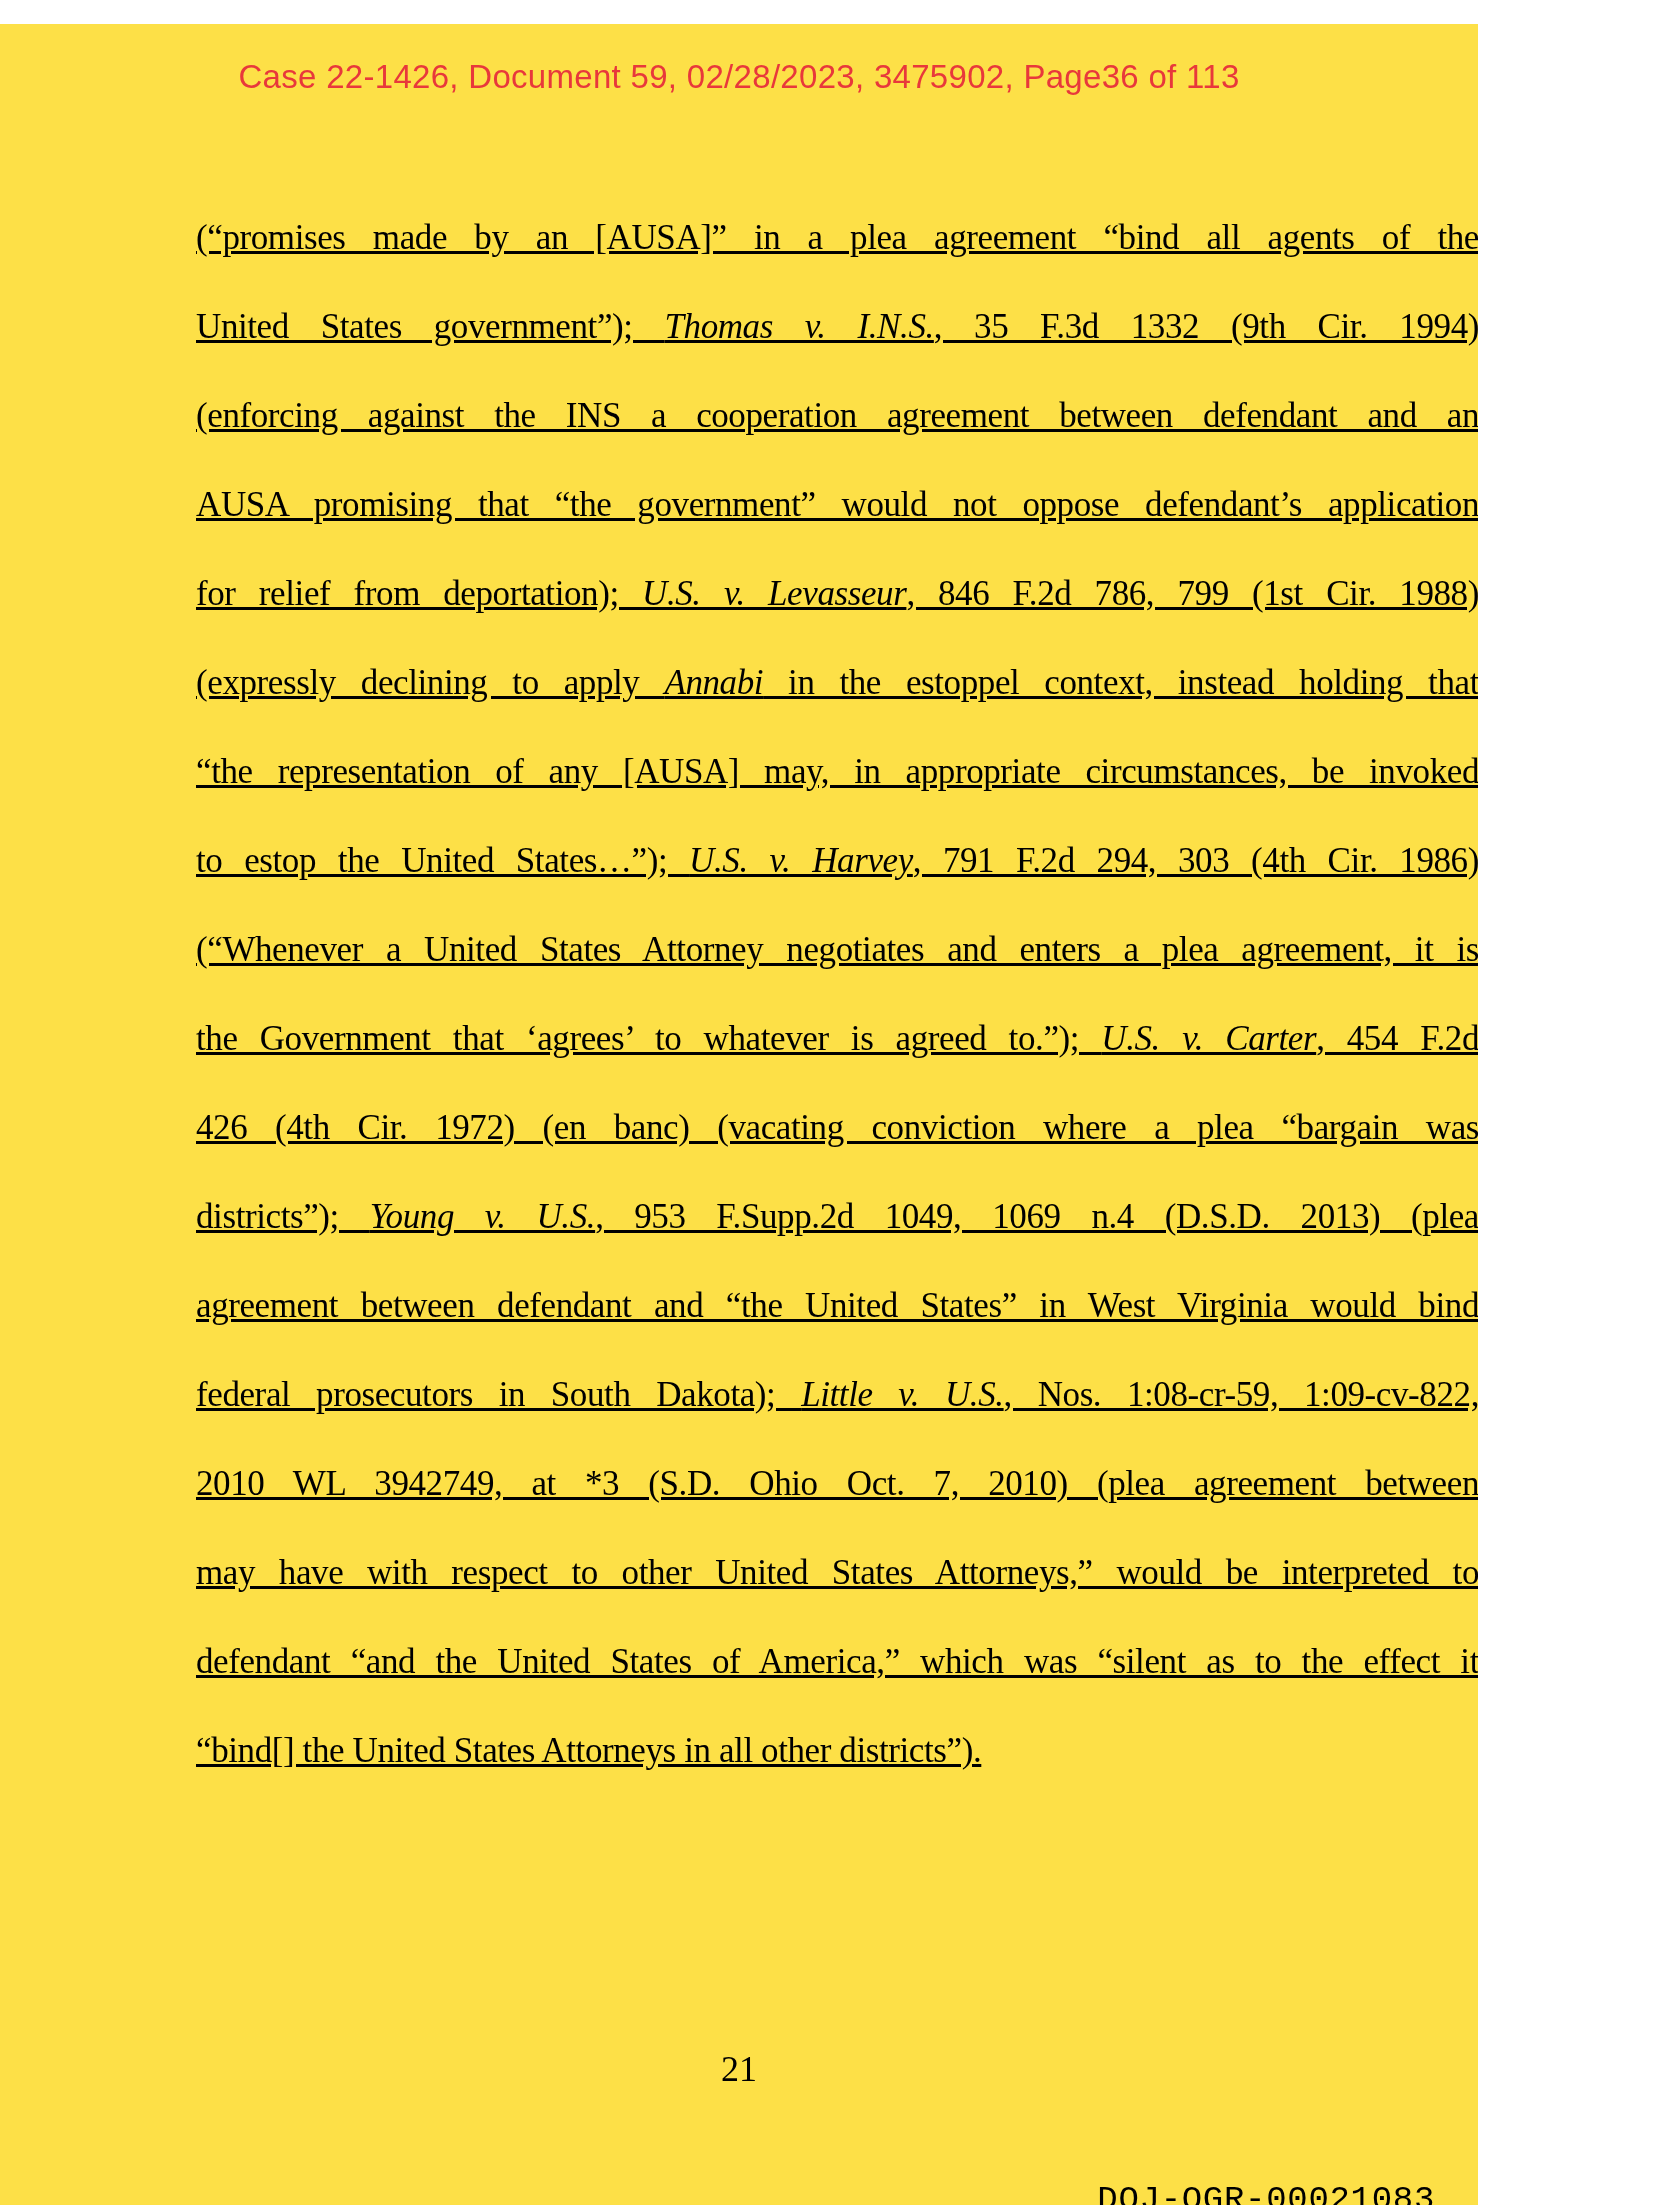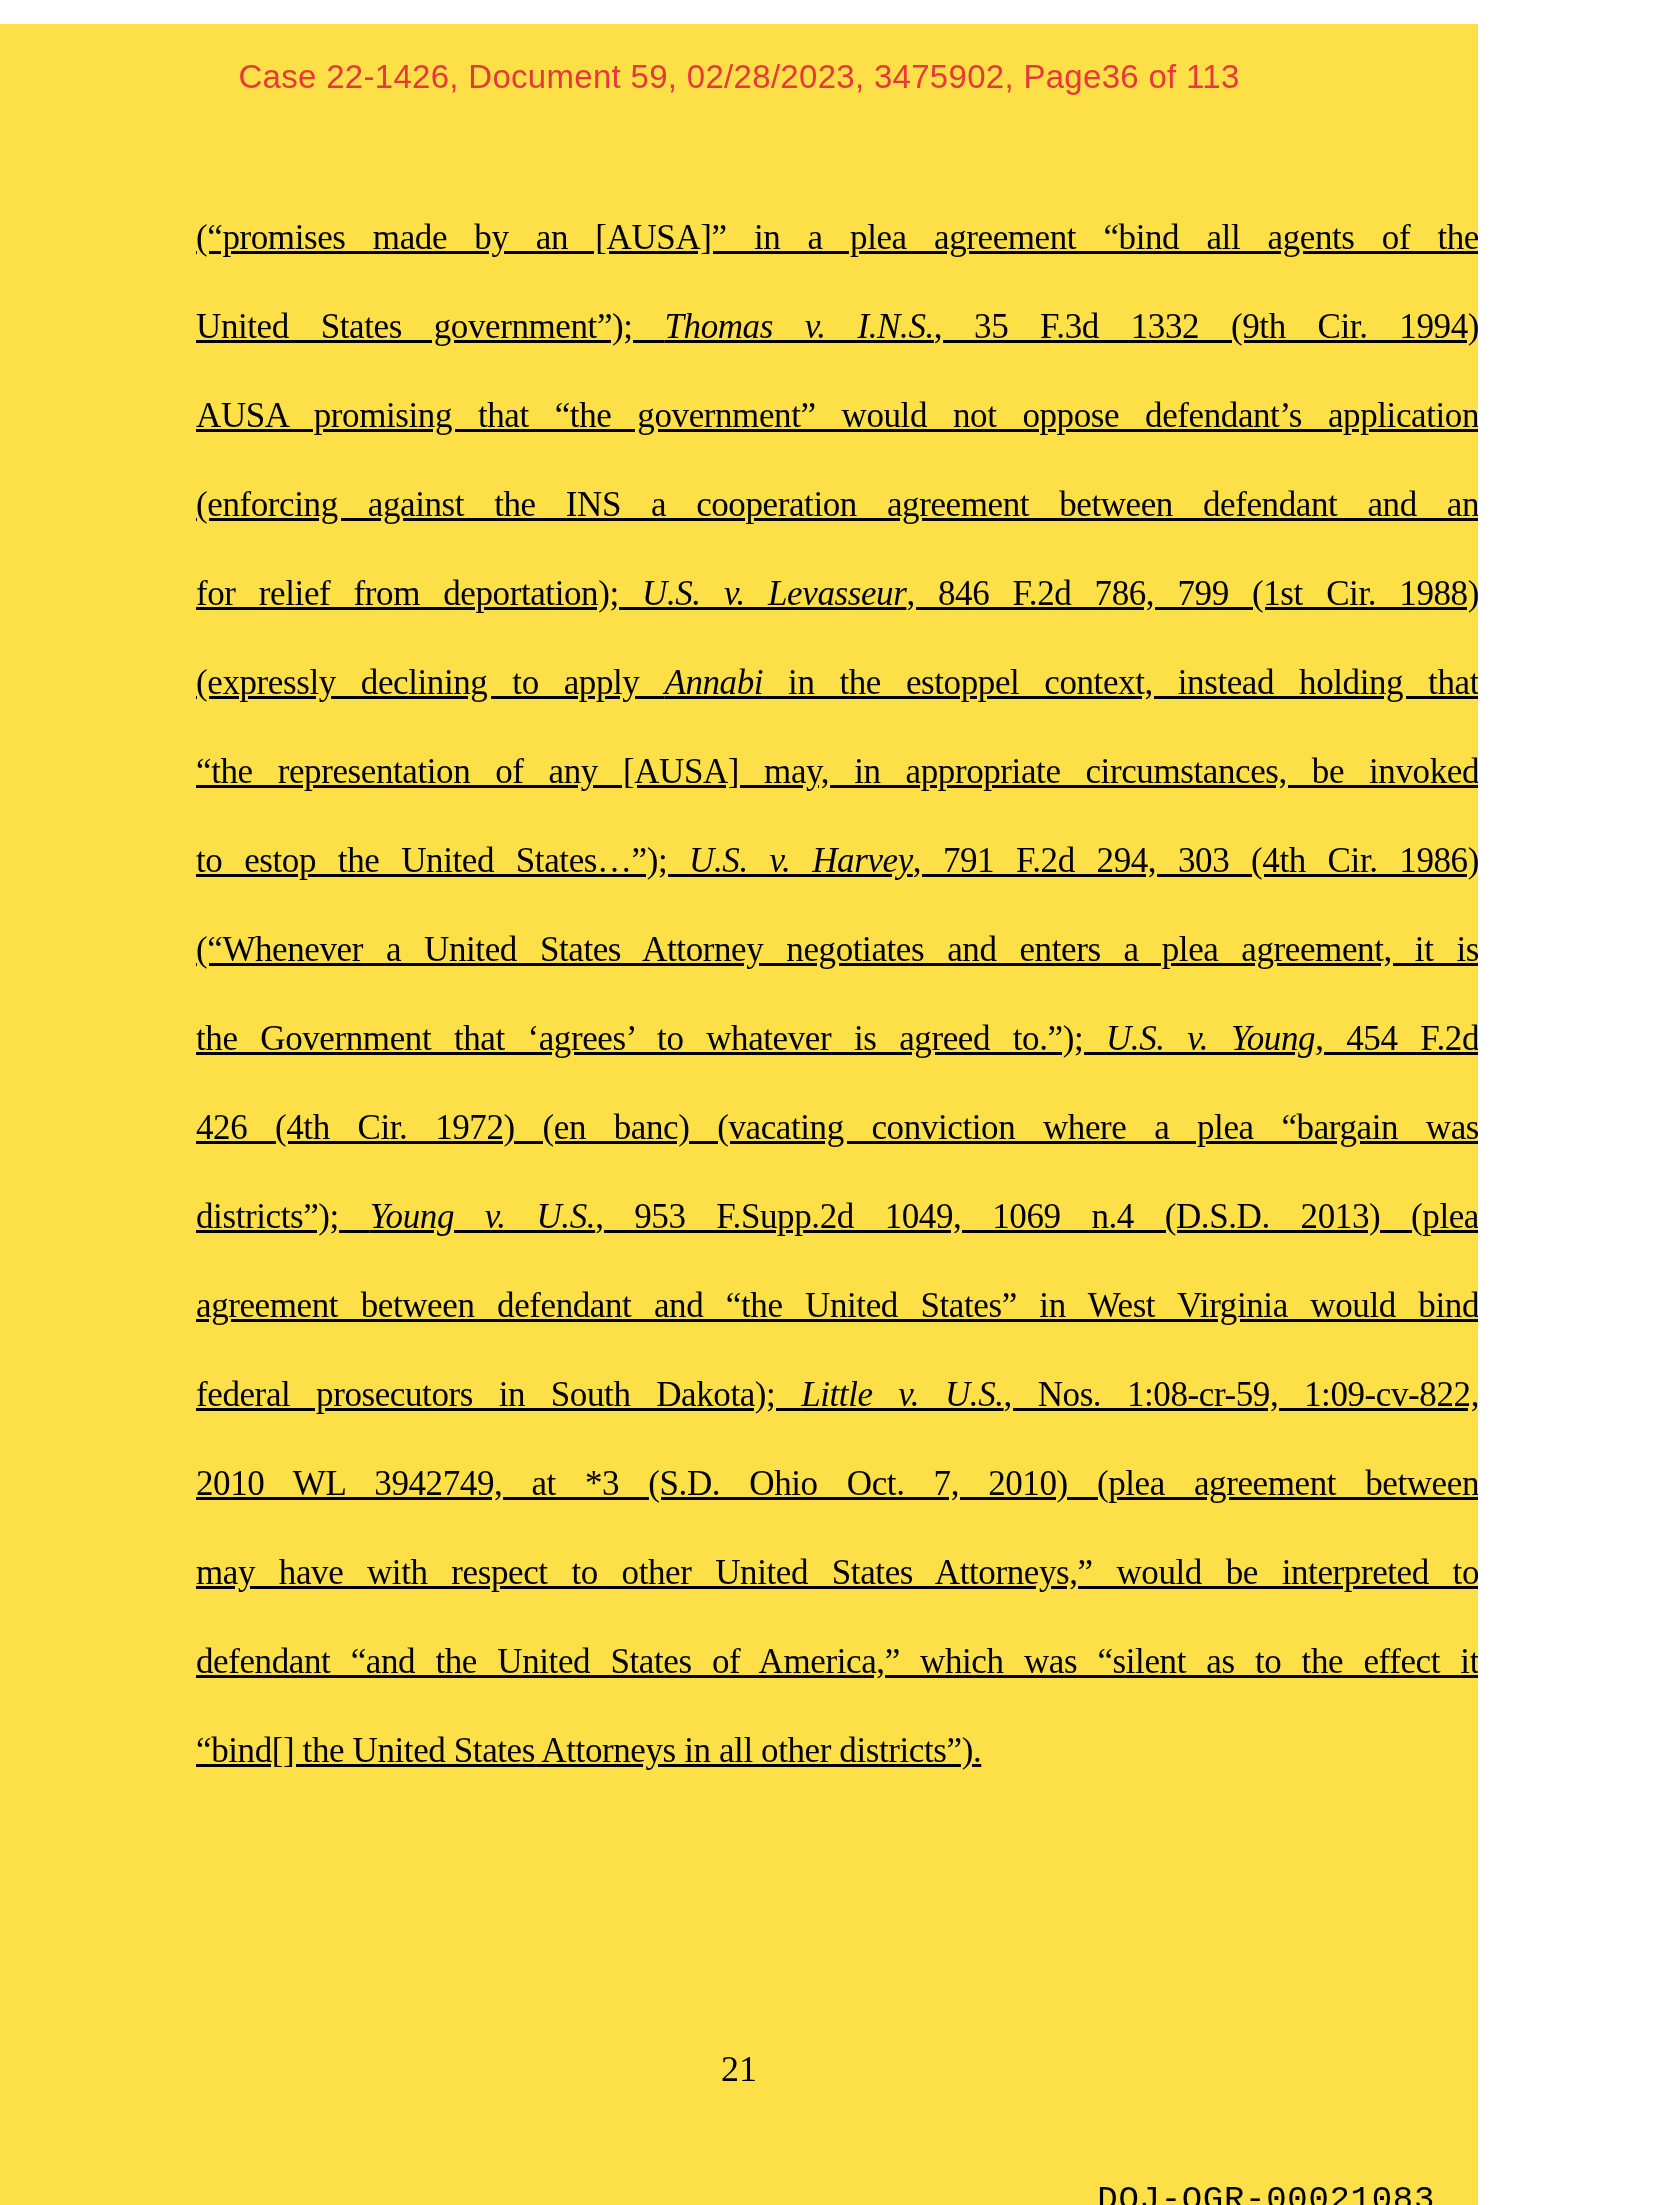--- a/index.html
+++ b/index.html
@@ -77,8 +77,8 @@
   <div class="body-text">
       <div class="line"><span>(“promises made by an [AUSA]” in a plea agreement “bind all agents of the</span></div>
       <div class="line"><span>United States government”); </span><span class="it">Thomas v. I.N.S.</span><span>, 35 F.3d 1332 (9th Cir. 1994)</span></div>
+      <div class="line"><span>(enforcing against the INS a cooperation agreement between defendant and an</span></div>
       <div class="line"><span>AUSA promising that “the government” would not oppose defendant’s application</span></div>
-      <div class="line"><span>(enforcing against the INS a cooperation agreement between defendant and an</span></div>
       <div class="line"><span>for relief from deportation); </span><span class="it">U.S. v. Levasseur</span><span>, 846 F.2d 786, 799 (1st Cir. 1988)</span></div>
       <div class="line"><span>(expressly declining to apply </span><span class="it">Annabi</span><span> in the estoppel context, instead holding that</span></div>
       <div class="line"><span>“the representation of any [AUSA] may, in appropriate circumstances, be invoked</span></div>

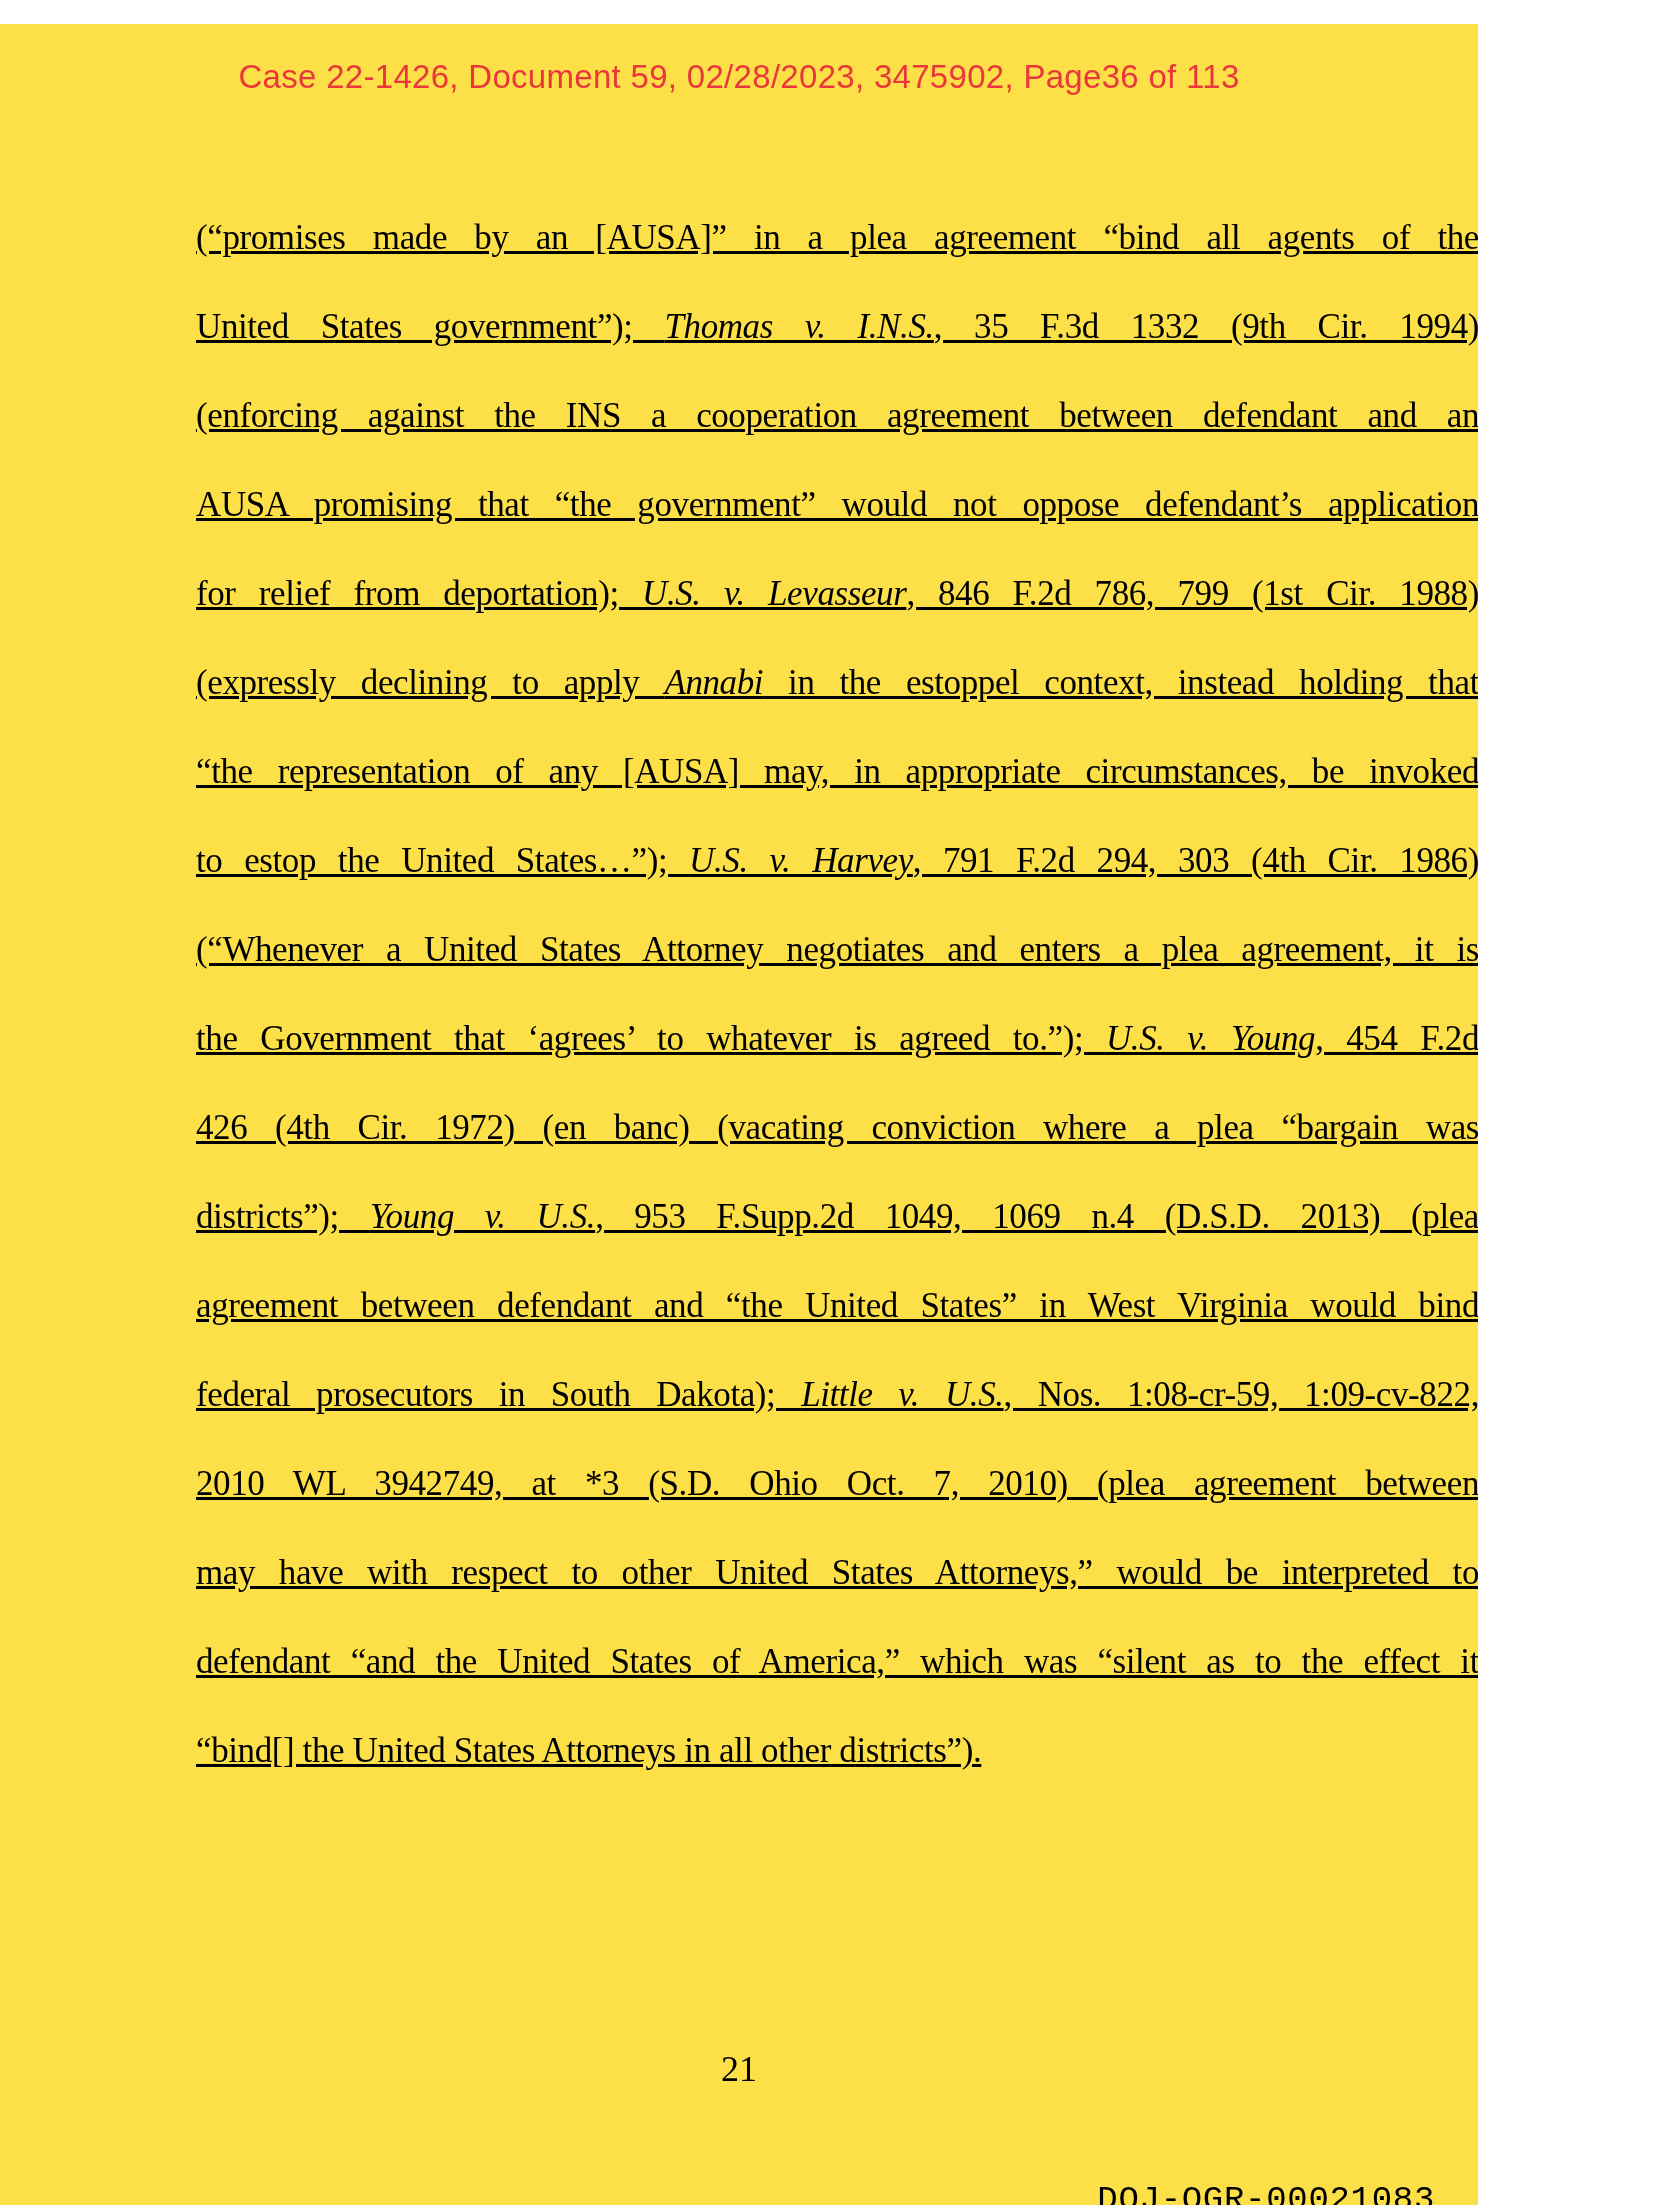--- a/index.html
+++ b/index.html
@@ -84,7 +84,7 @@
       <div class="line"><span>“the representation of any [AUSA] may, in appropriate circumstances, be invoked</span></div>
       <div class="line"><span>to estop the United States…”); </span><span class="it">U.S. v. Harvey</span><span>, 791 F.2d 294, 303 (4th Cir. 1986)</span></div>
       <div class="line"><span>(“Whenever a United States Attorney negotiates and enters a plea agreement, it is</span></div>
-      <div class="line"><span>the Government that ‘agrees’ to whatever is agreed to.”); </span><span class="it">U.S. v. Young</span><span>, 454 F.2d</span></div>
+      <div class="line"><span>the Government that ‘agrees’ to whatever is agreed to.”); </span><span class="it">U.S. v. Carter</span><span>, 454 F.2d</span></div>
       <div class="line"><span>426 (4th Cir. 1972) (en banc) (vacating conviction where a plea “bargain was</span></div>
       <div class="line"><span>districts”); </span><span class="it">Young v. U.S.</span><span>, 953 F.Supp.2d 1049, 1069 n.4 (D.S.D. 2013) (plea</span></div>
       <div class="line"><span>agreement between defendant and “the United States” in West Virginia would bind</span></div>

